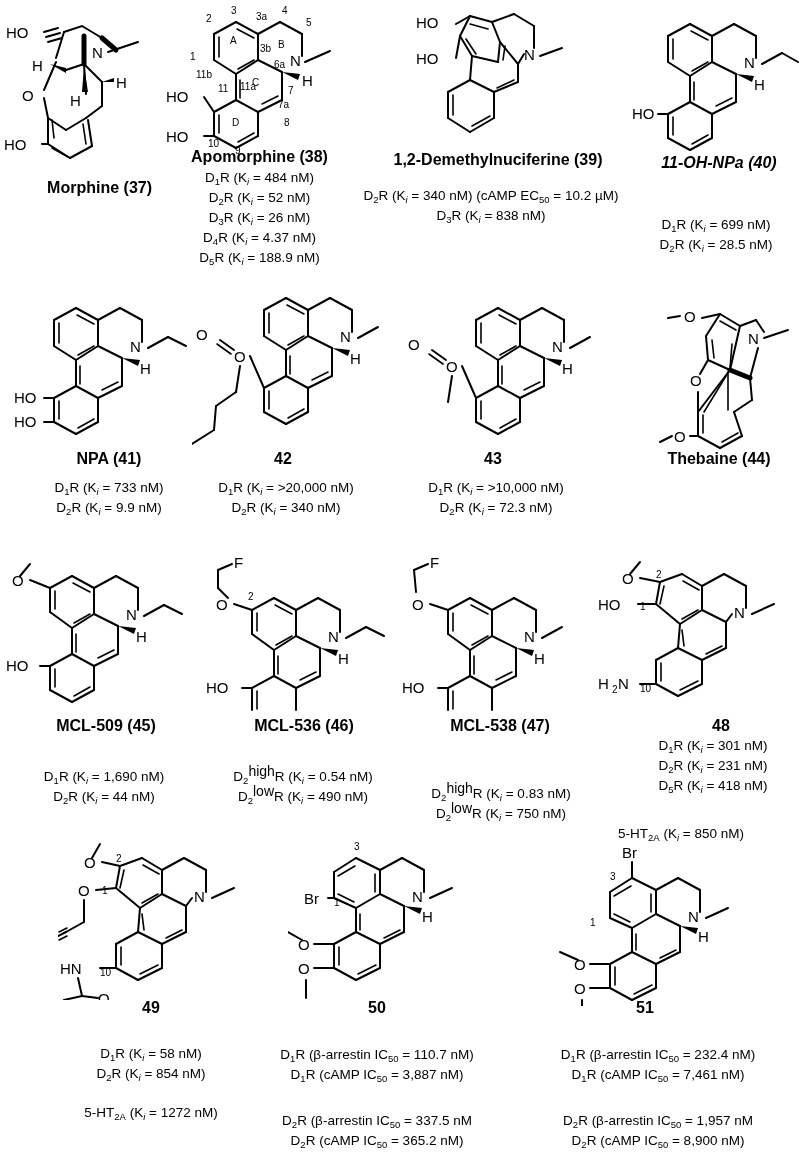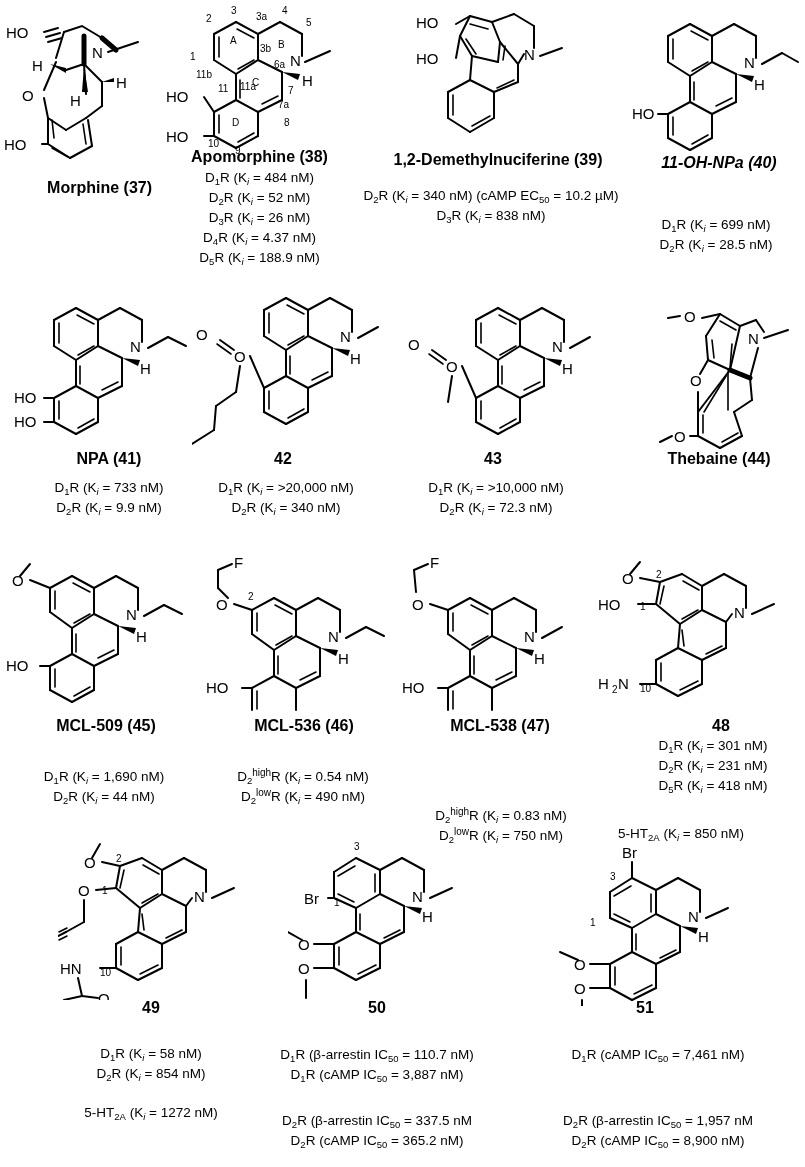--- a/index.html
+++ b/index.html
@@ -21,7 +21,7 @@
   }
   .cdata div{white-space:nowrap;}
   sub{font-size:9.5px;vertical-align:baseline;position:relative;top:3px;}
-  sup{font-size:10px;vertical-align:baseline;position:relative;top:-5px;}
+  sup{font-size:14px;vertical-align:baseline;position:relative;top:-5px;}
   .ital{font-style:italic;}
   
   svg text{font-family:"Liberation Sans","DejaVu Sans",sans-serif;font-size:15px;fill:#000;}

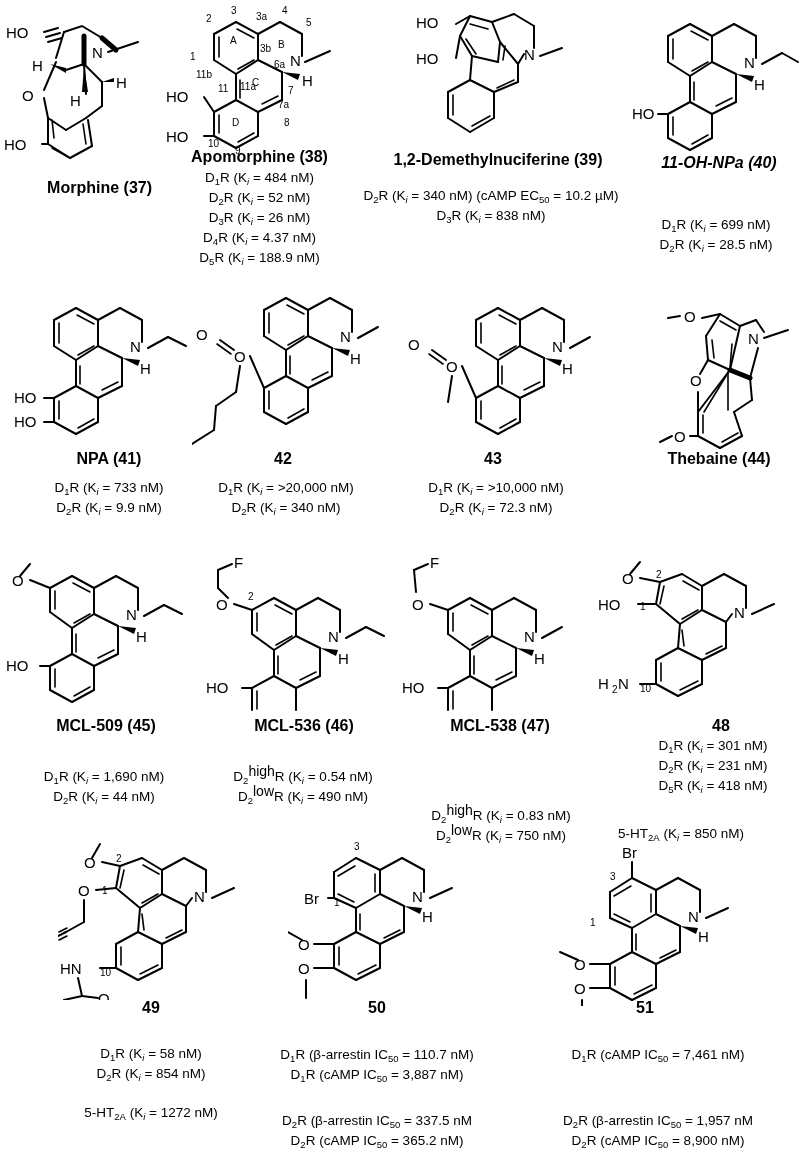--- a/index.html
+++ b/index.html
@@ -552,7 +552,7 @@
     </svg>
   </div>
   <div class="cell cname" style="left:412px;top:718px;width:176px;">MCL-538 (47)</div>
-  <div class="cell cdata" style="left:396px;top:806px;width:210px;text-align:center;">
+  <div class="cell cdata" style="left:396px;top:784px;width:210px;text-align:center;">
     <div>D<sub>2</sub><sup>high</sup>R (K<sub class="ital">i</sub> =  0.83 nM)</div>
     <div>D<sub>2</sub><sup>low</sup>R (K<sub class="ital">i</sub> = 750 nM)</div>
   </div>

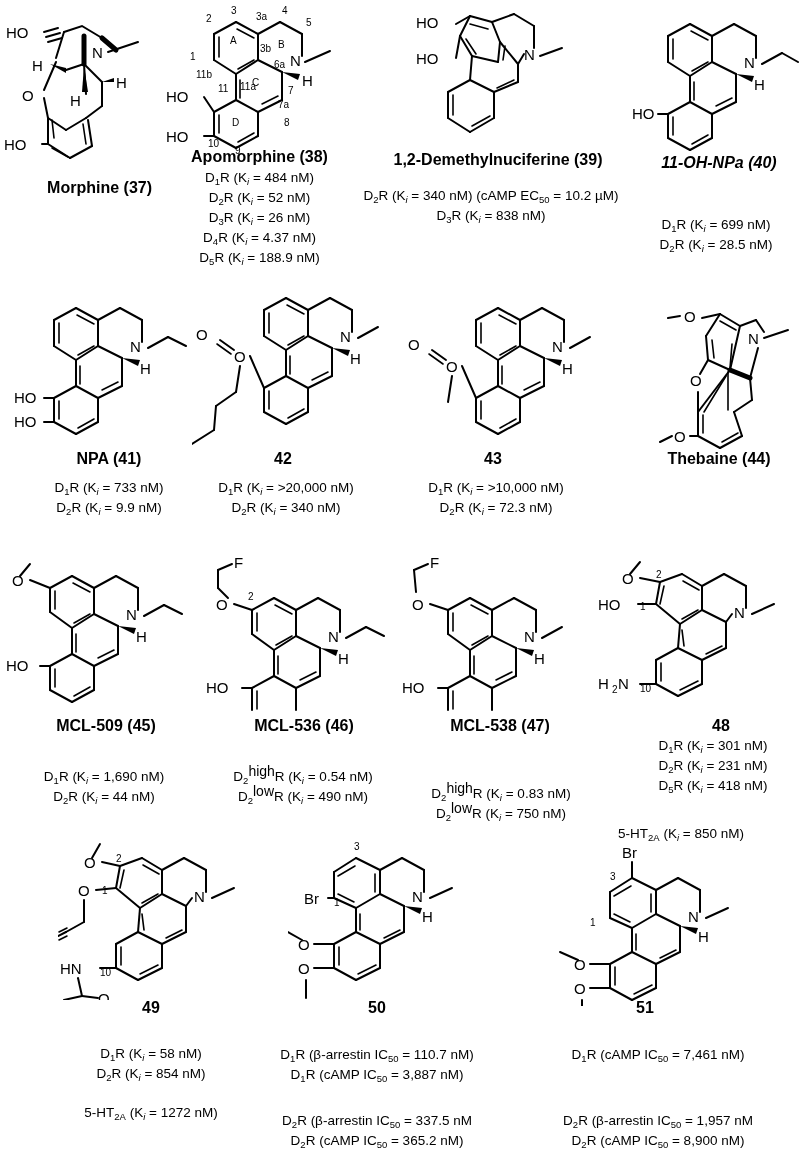--- a/index.html
+++ b/index.html
@@ -779,6 +779,7 @@
   </div>
   <div class="cell cname" style="left:590px;top:1000px;width:110px;">51</div>
   <div class="cell cdata" style="left:512px;top:1045px;width:292px;">
+    <div>D<sub>1</sub>R (β-arrestin IC<sub>50</sub> = 232.4 nM)</div>
     <div>D<sub>1</sub>R (cAMP IC<sub>50</sub> = 7,461 nM)</div>
   </div>
   <div class="cell cdata" style="left:512px;top:1111px;width:292px;">

